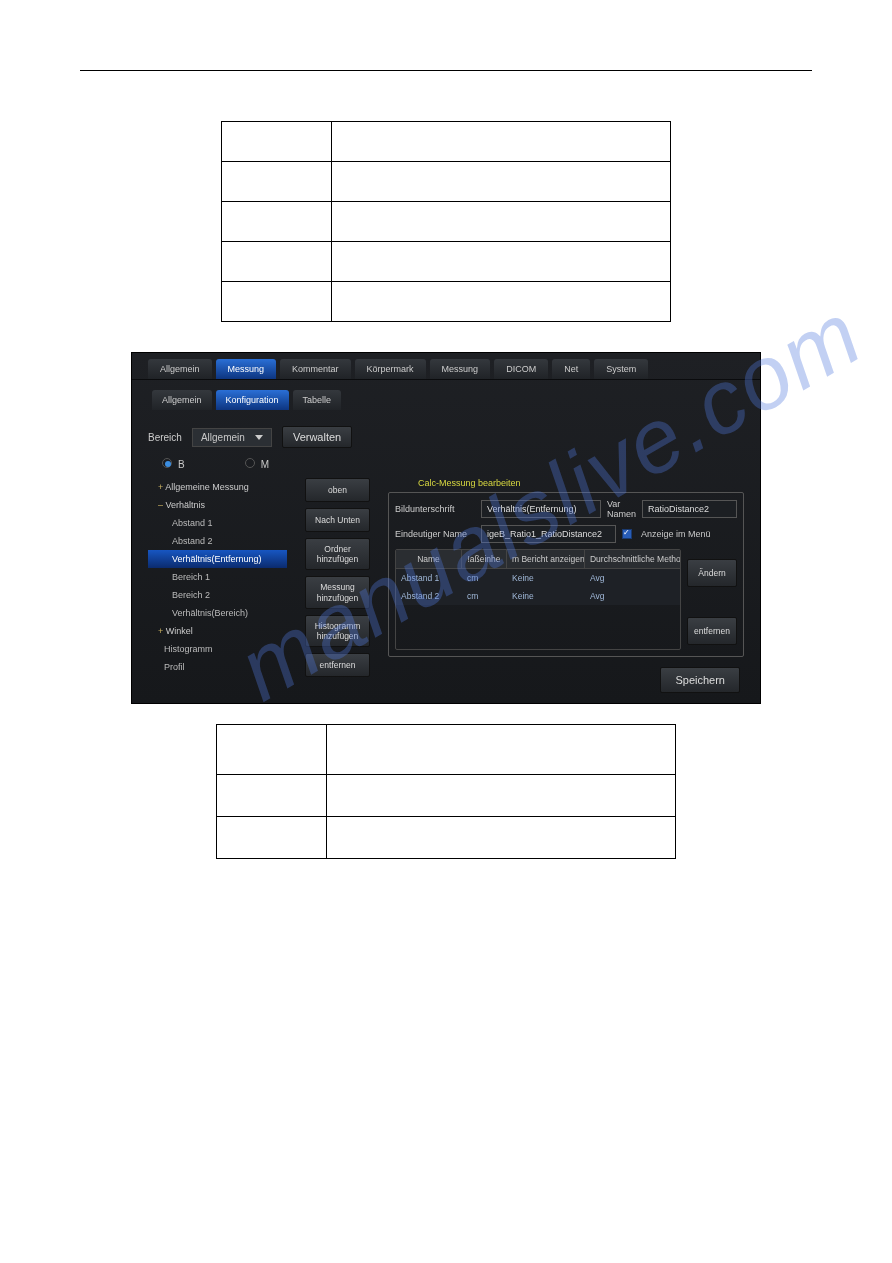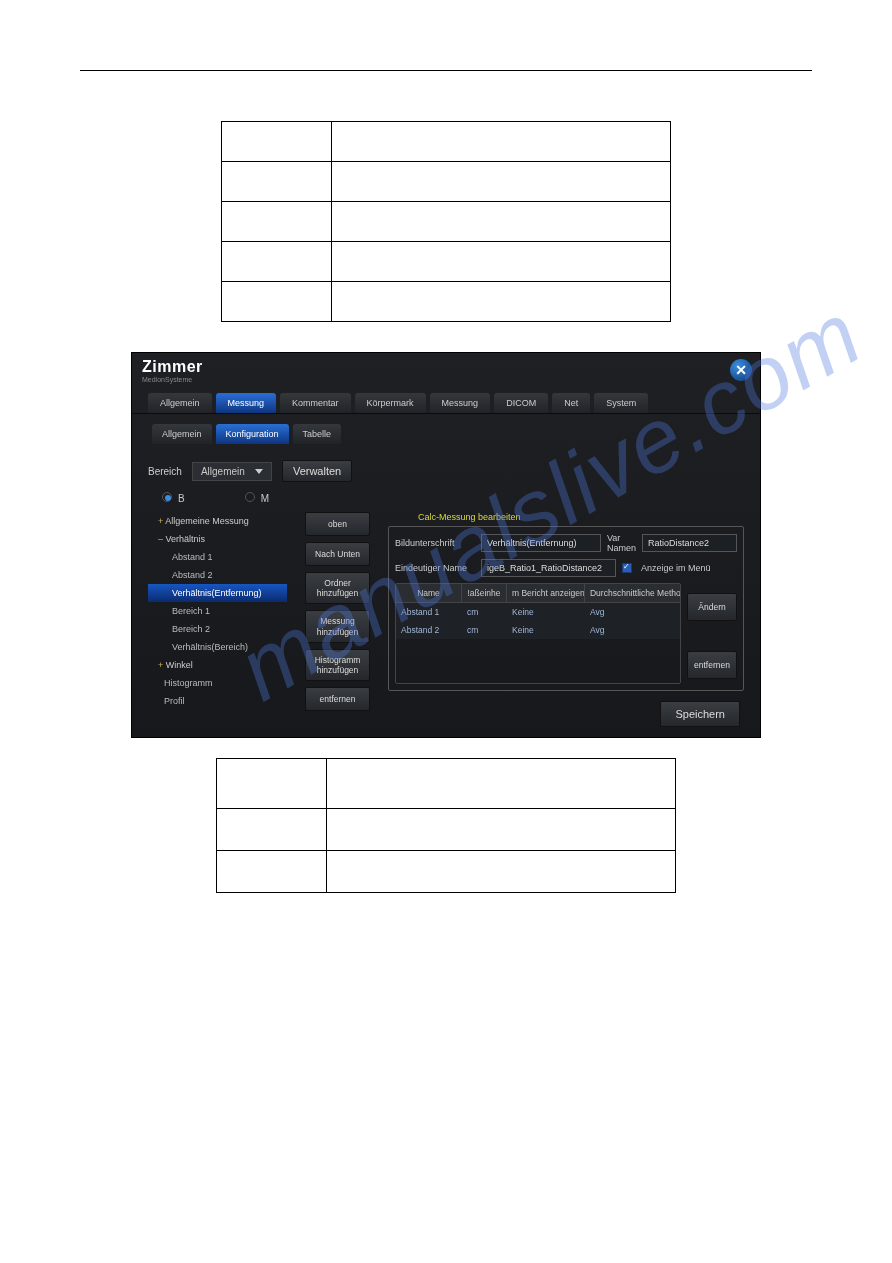--- a/index.html
+++ b/index.html
@@ -357,16 +357,6 @@
   <div class="watermark">manualslive.com</div>
 
   <div class="app">
-    <div class="app-header">
-      <div class="brand">
-        <span class="brand-name">Zimmer</span>
-        <span class="brand-sub">MedionSysteme</span>
-      </div>
-      <div class="app-title"></div>
-      <div class="close-btn">
-        <span>✕</span>
-      </div>
-    </div>
 
     <div class="main-tabs">
       <div class="tab">Allgemein</div>

